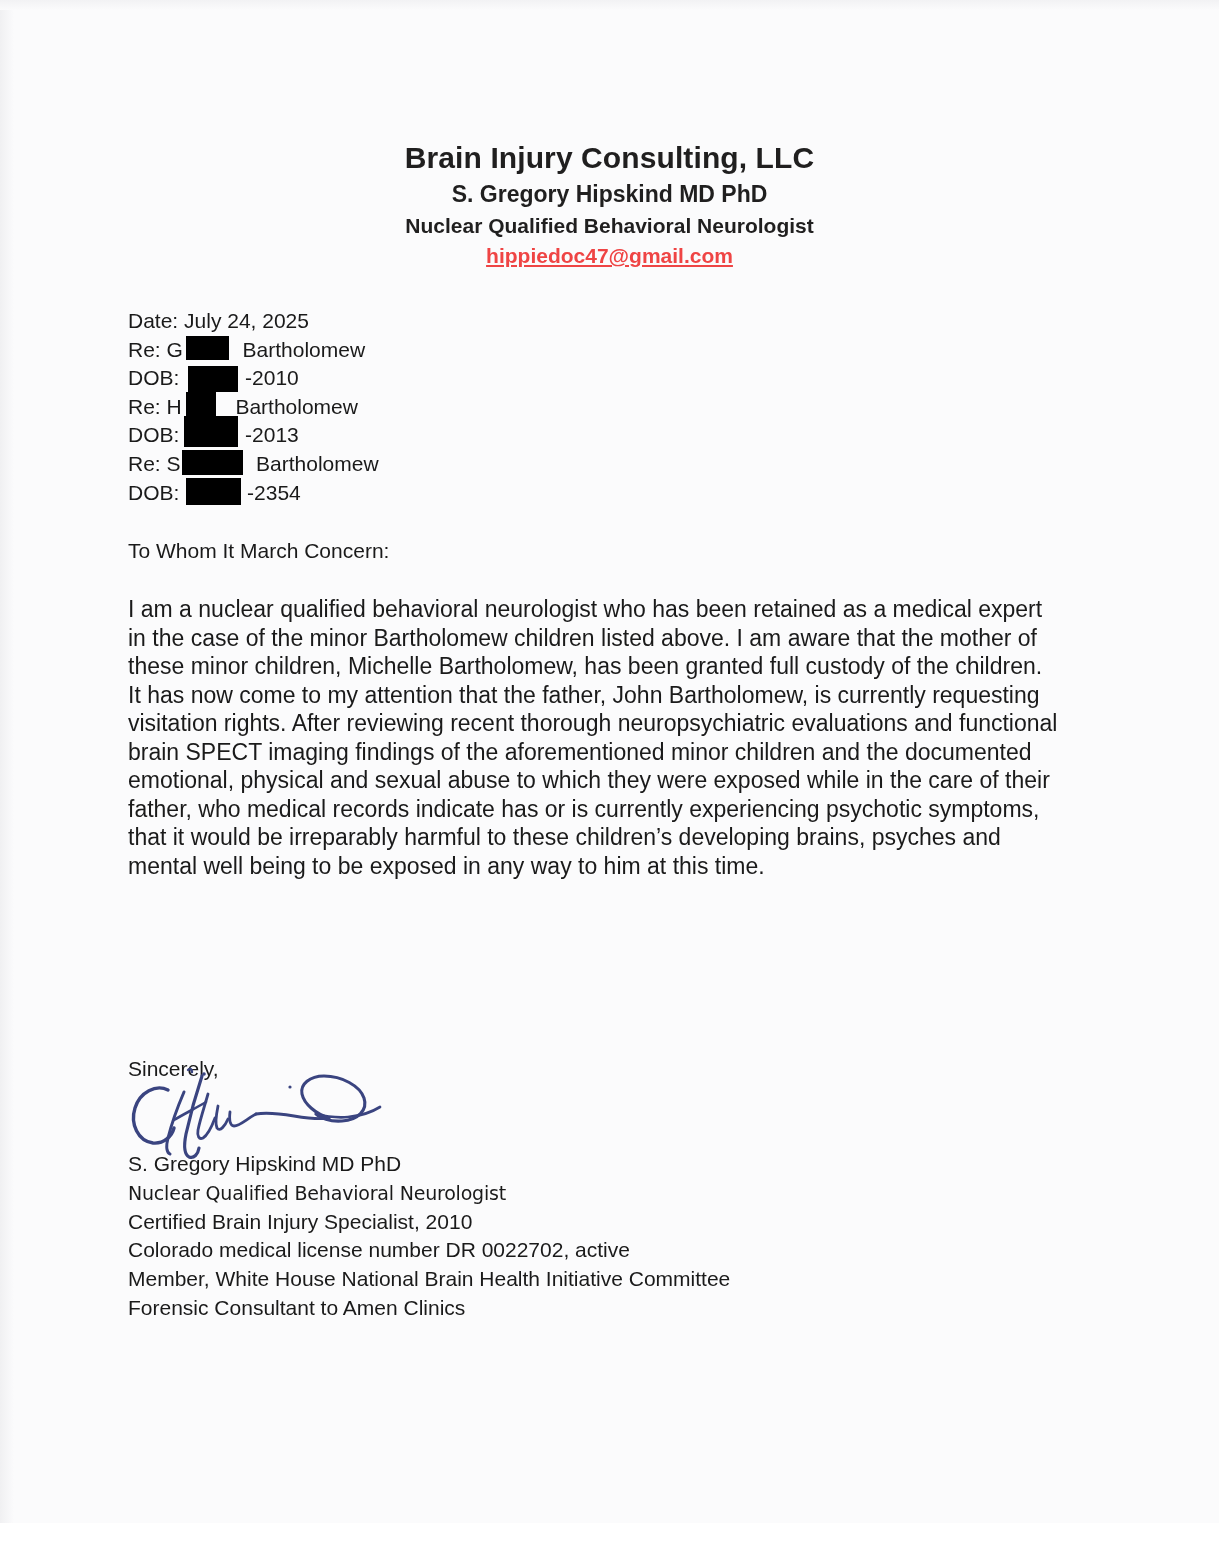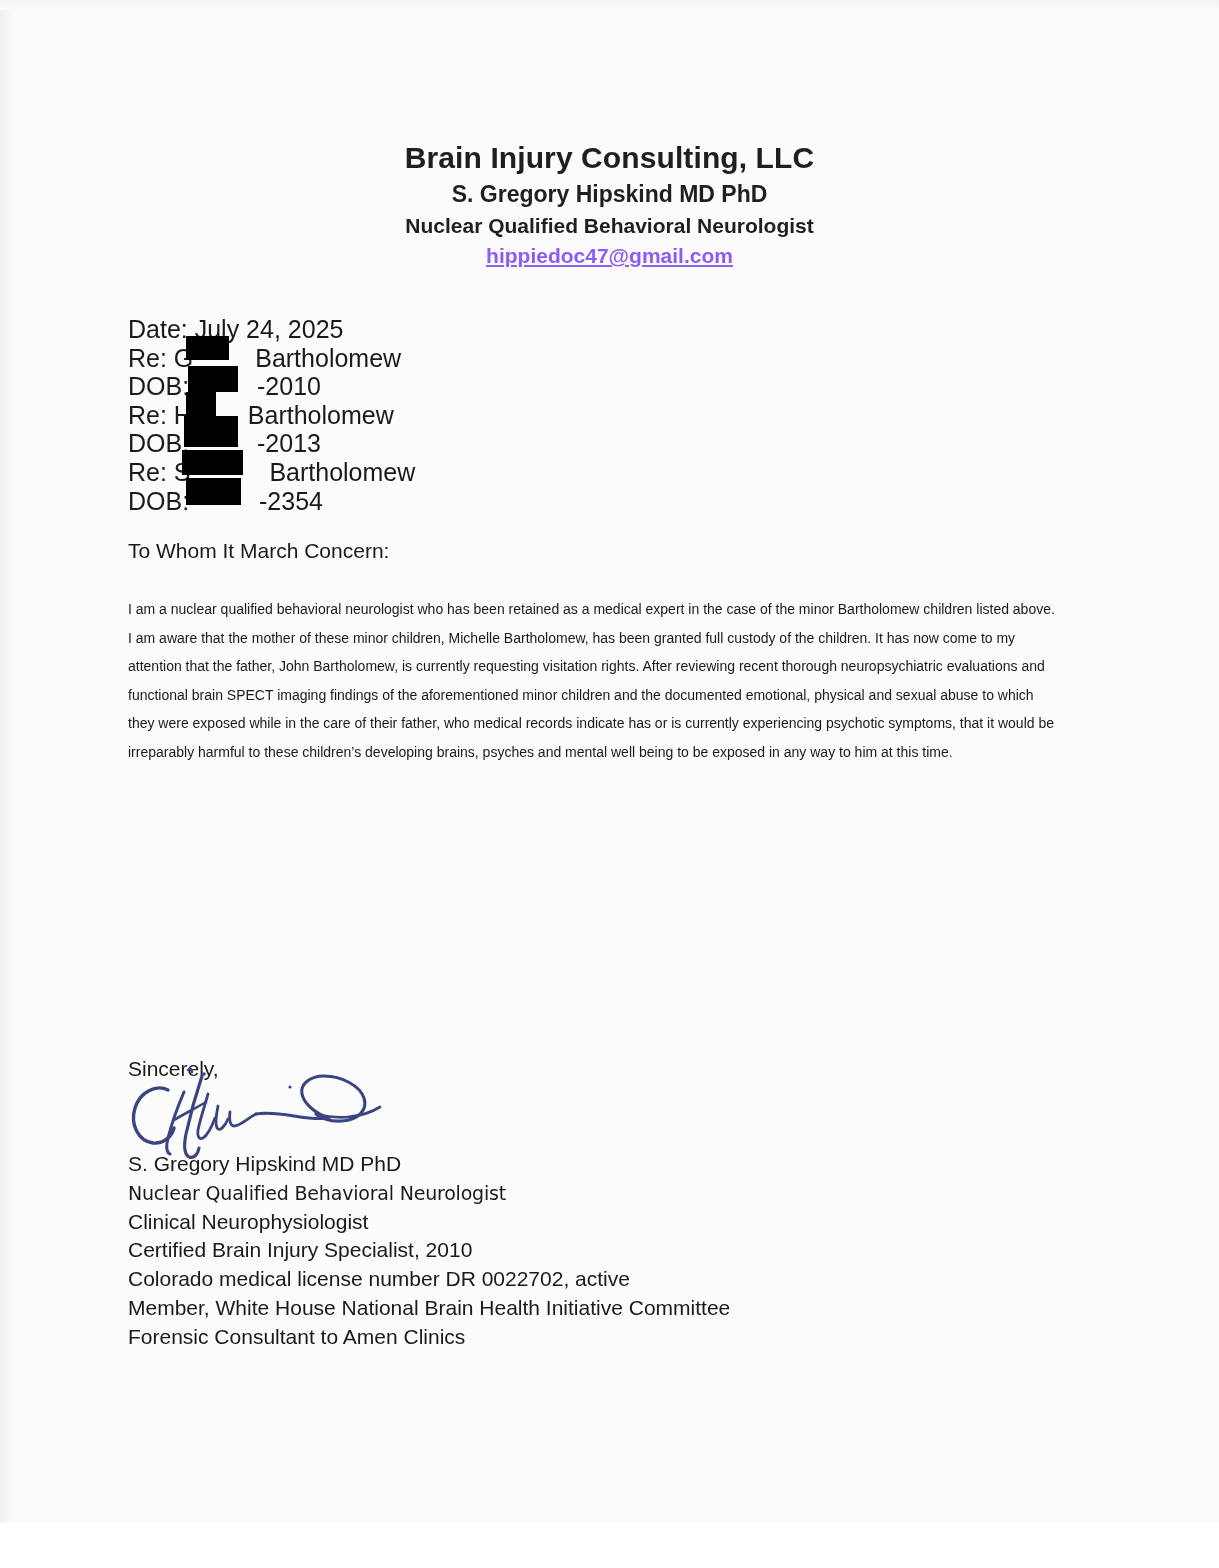--- a/index.html
+++ b/index.html
@@ -67,7 +67,7 @@
   .lh-email {
     font-size: 21px;
     font-weight: bold;
-    color: #8b5cf6;
+    color: #ef4444;
     text-decoration: underline;
     line-height: 1.0;
     display: inline-block;

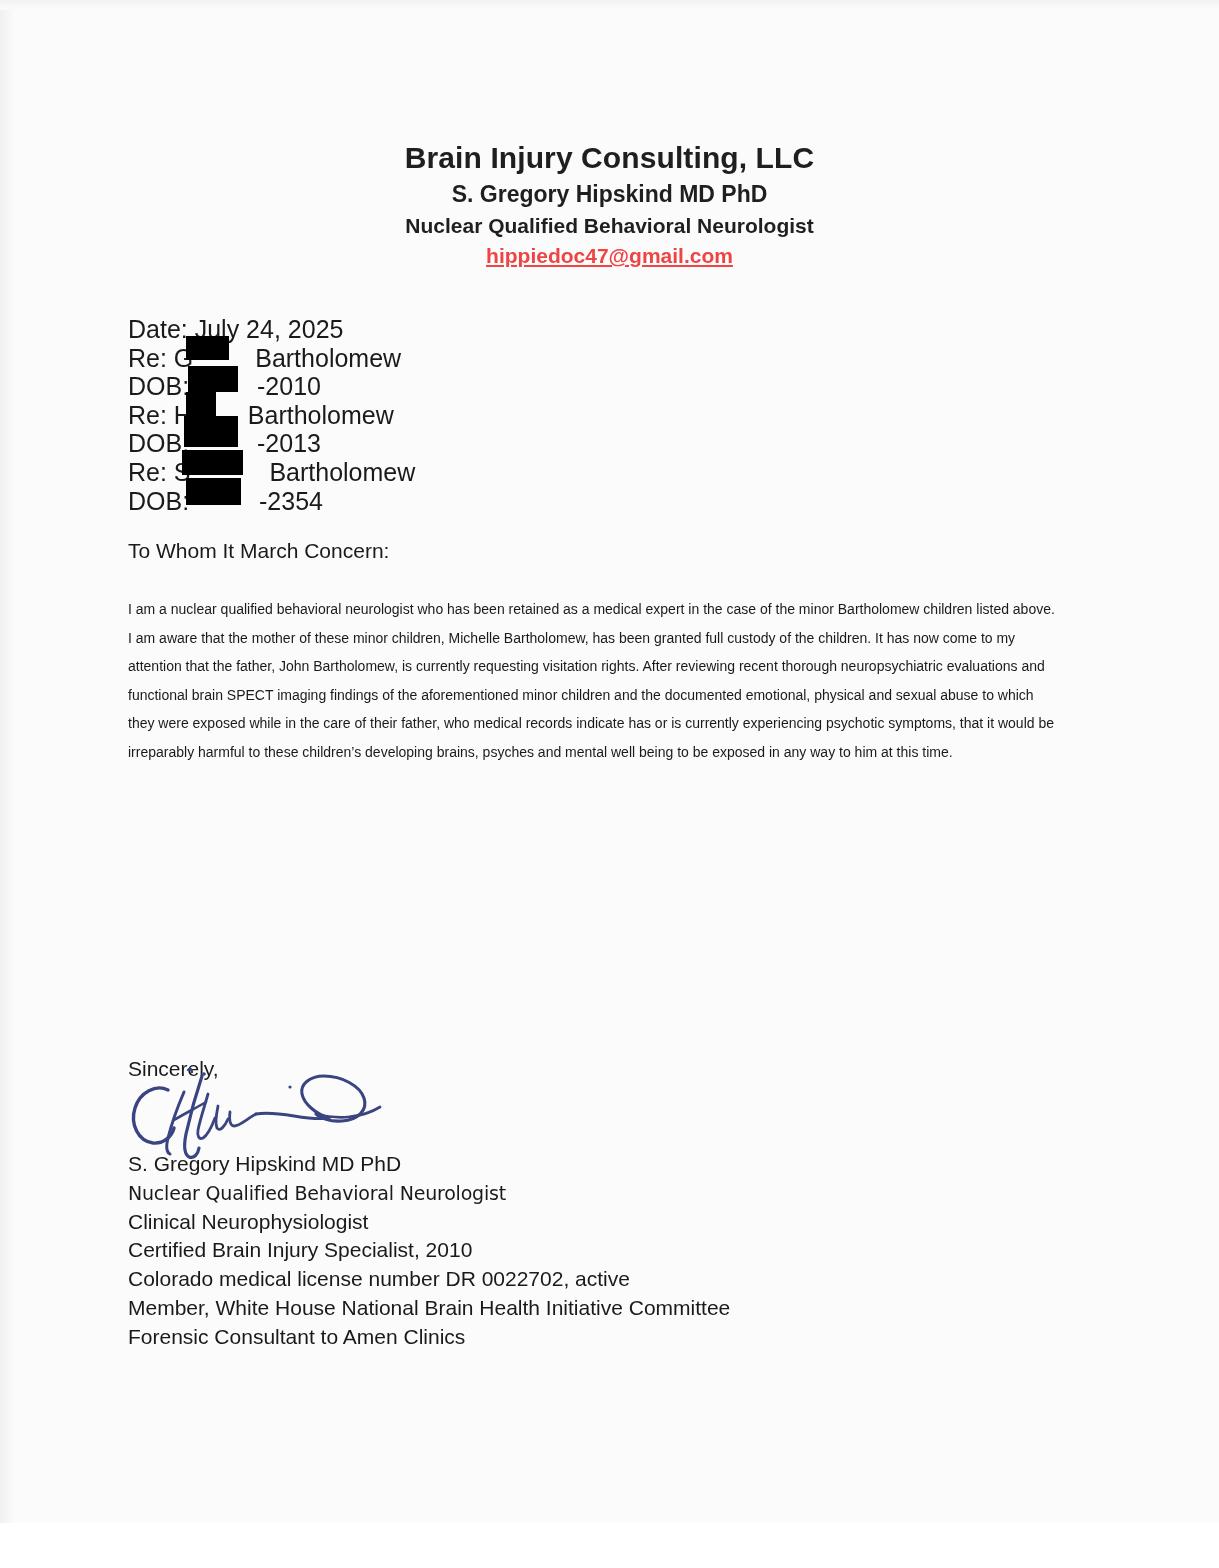--- a/index.html
+++ b/index.html
@@ -77,8 +77,8 @@
   .ref-block {
     position: absolute;
     left: 128px;
-    top: 315px;
-    font-size: 25px;
+    top: 307px;
+    font-size: 21px;
     line-height: 28.6px;
     color: #1a1a1a;
     white-space: nowrap;

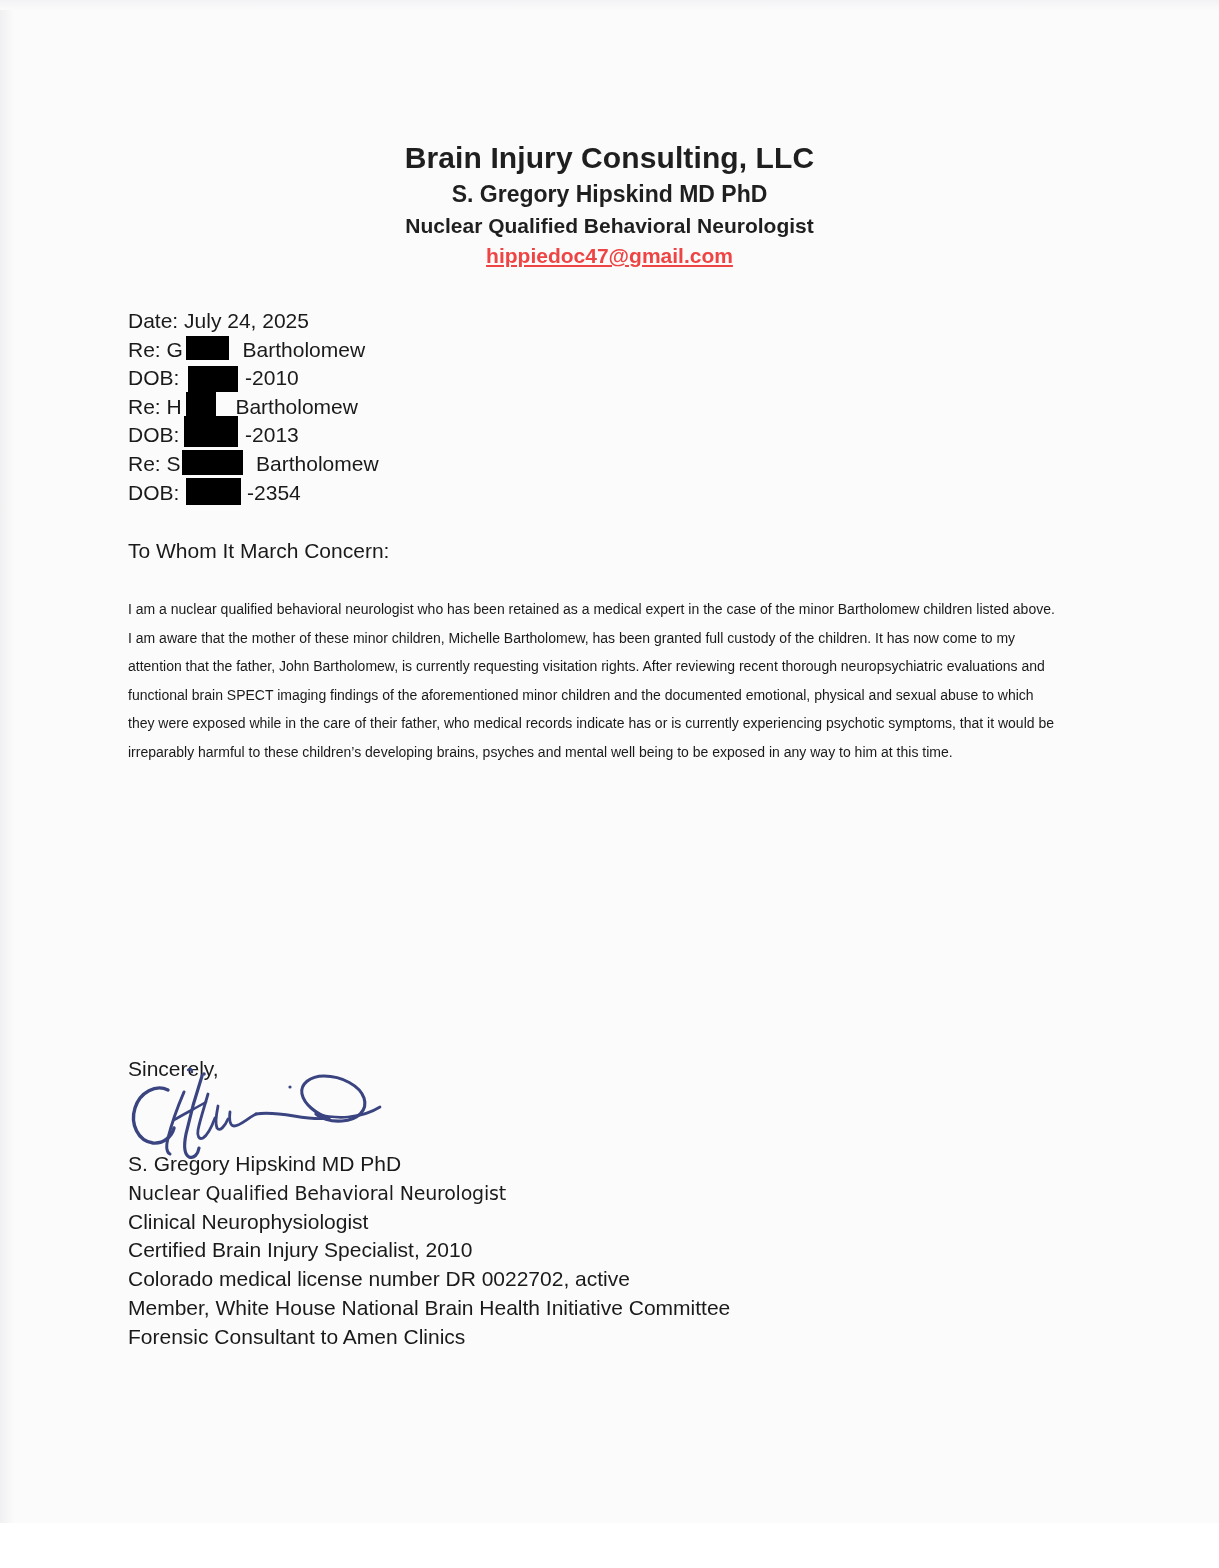--- a/index.html
+++ b/index.html
@@ -112,7 +112,7 @@
     left: 128px;
     top: 595px;
     width: 930px;
-    font-size: 14px;
+    font-size: 23px;
     line-height: 28.5px;
     color: #1a1a1a;
     text-align: left;

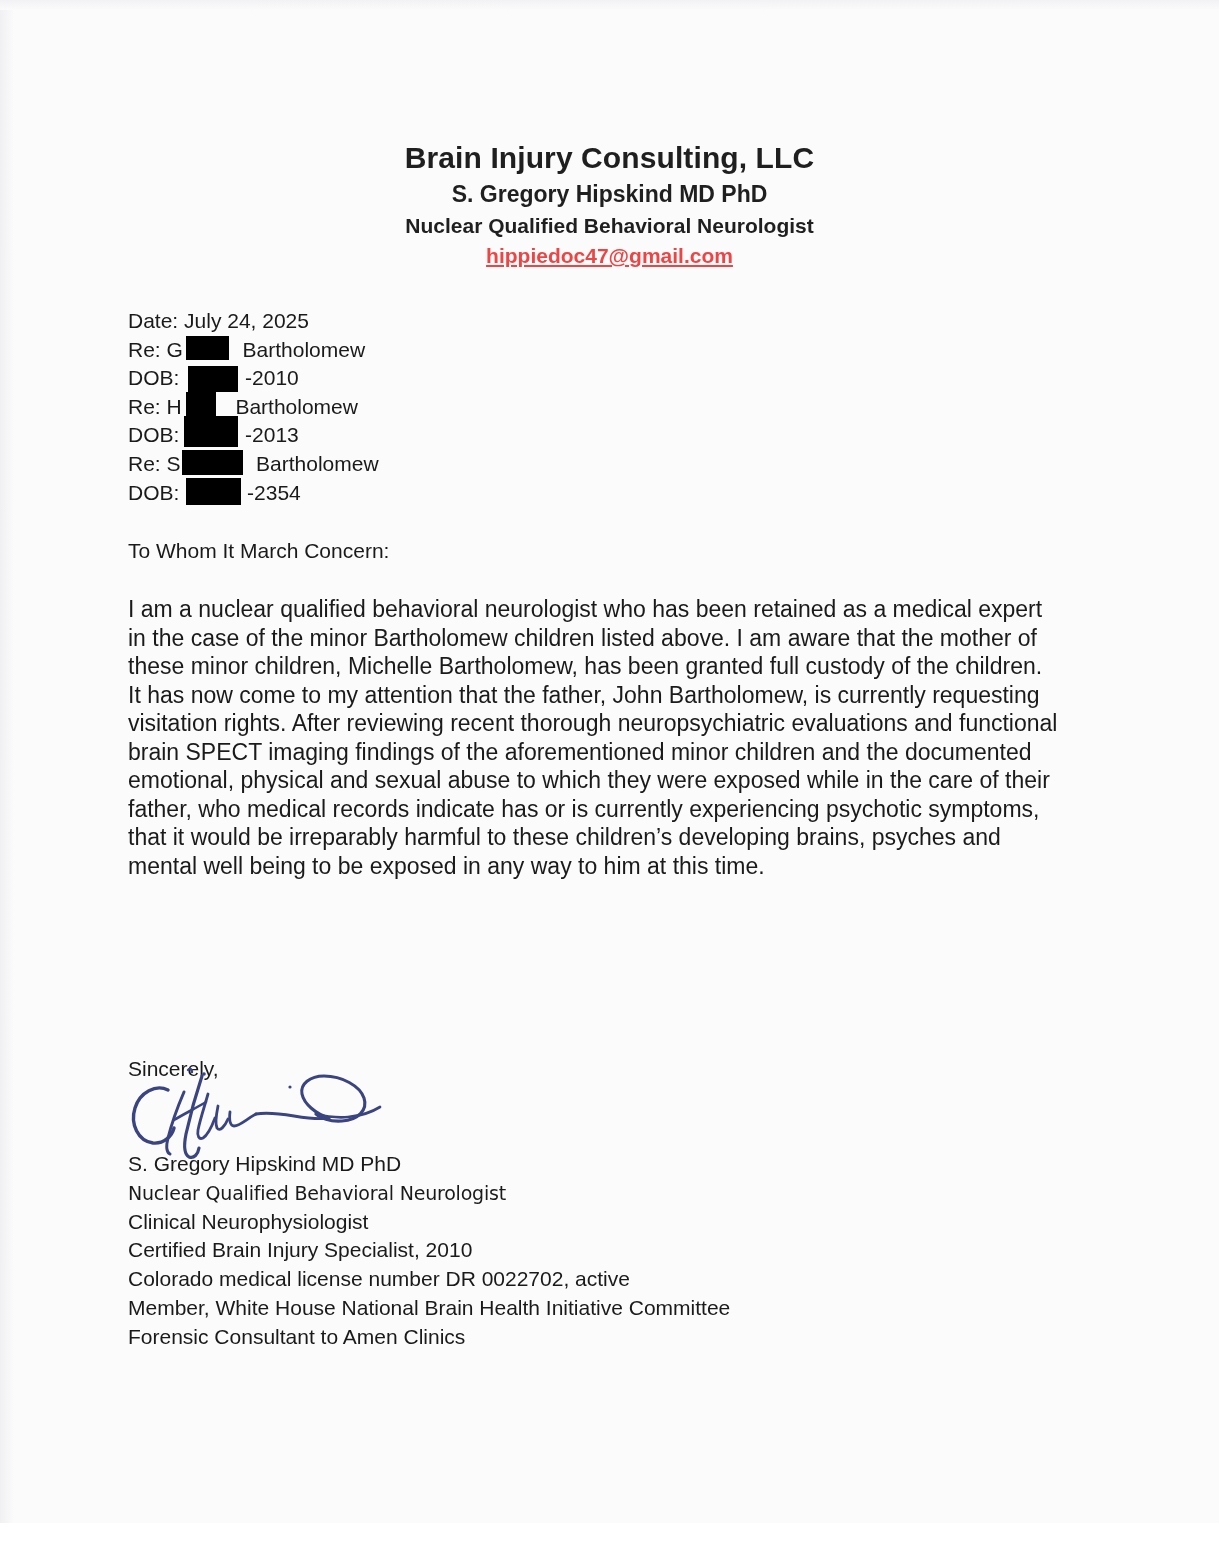--- a/index.html
+++ b/index.html
@@ -259,7 +259,6 @@
   <div class="credentials">
     <div>S. Gregory Hipskind MD PhD</div>
     <div class="cred-alt">Nuclear Qualified Behavioral Neurologist</div>
-    <div>Clinical Neurophysiologist</div>
     <div>Certified Brain Injury Specialist, 2010</div>
     <div>Colorado medical license number DR 0022702, active</div>
     <div>Member, White House National Brain Health Initiative Committee</div>

